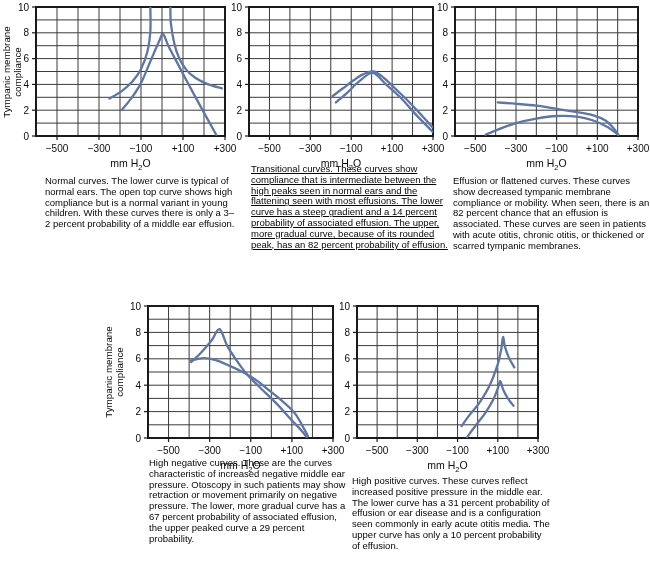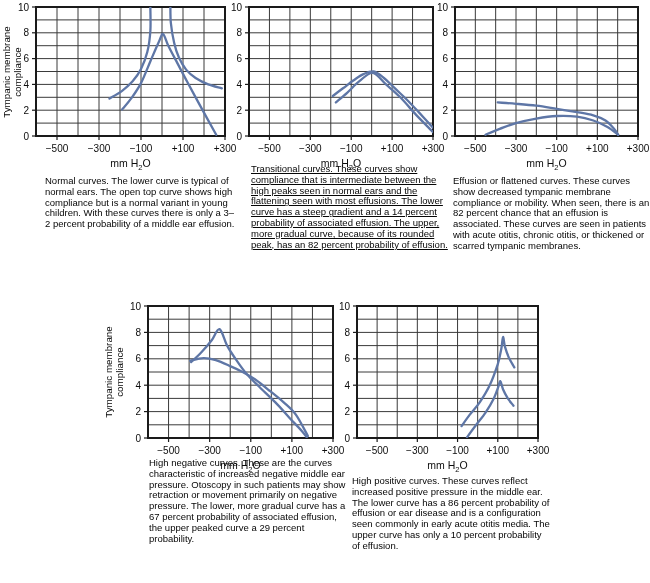--- a/index.html
+++ b/index.html
@@ -334,7 +334,7 @@
   <div class="caption cap1">Transitional curves. These curves show compliance that is intermediate between the high peaks seen in normal ears and the flattening seen with most effusions. The lower curve has a steep gradient and a 14 percent probability of associated effusion. The upper, more gradual curve, because of its rounded peak, has an 82 percent probability of effusion.</div>
   <div class="caption cap2">Effusion or flattened curves. These curves show decreased tympanic membrane compliance or mobility. When seen, there is an 82 percent chance that an effusion is associated. These curves are seen in patients with acute otitis, chronic otitis, or thickened or scarred tympanic membranes.</div>
   <div class="caption cap3">High negative curves. These are the curves characteristic of increased negative middle ear pressure. Otoscopy in such patients may show retraction or movement primarily on negative pressure. The lower, more gradual curve has a 67 percent probability of associated effusion, the upper peaked curve a 29 percent probability.</div>
-  <div class="caption cap4">High positive curves. These curves reflect increased positive pressure in the middle ear. The lower curve has a 86 percent probability of effusion or ear disease and is a configuration seen commonly in early acute otitis media. The upper curve has only a 10 percent probability of effusion.</div>
+  <div class="caption cap4">High positive curves. These curves reflect increased positive pressure in the middle ear. The lower curve has a 31 percent probability of effusion or ear disease and is a configuration seen commonly in early acute otitis media. The upper curve has only a 10 percent probability of effusion.</div>
 
 </div>
 

